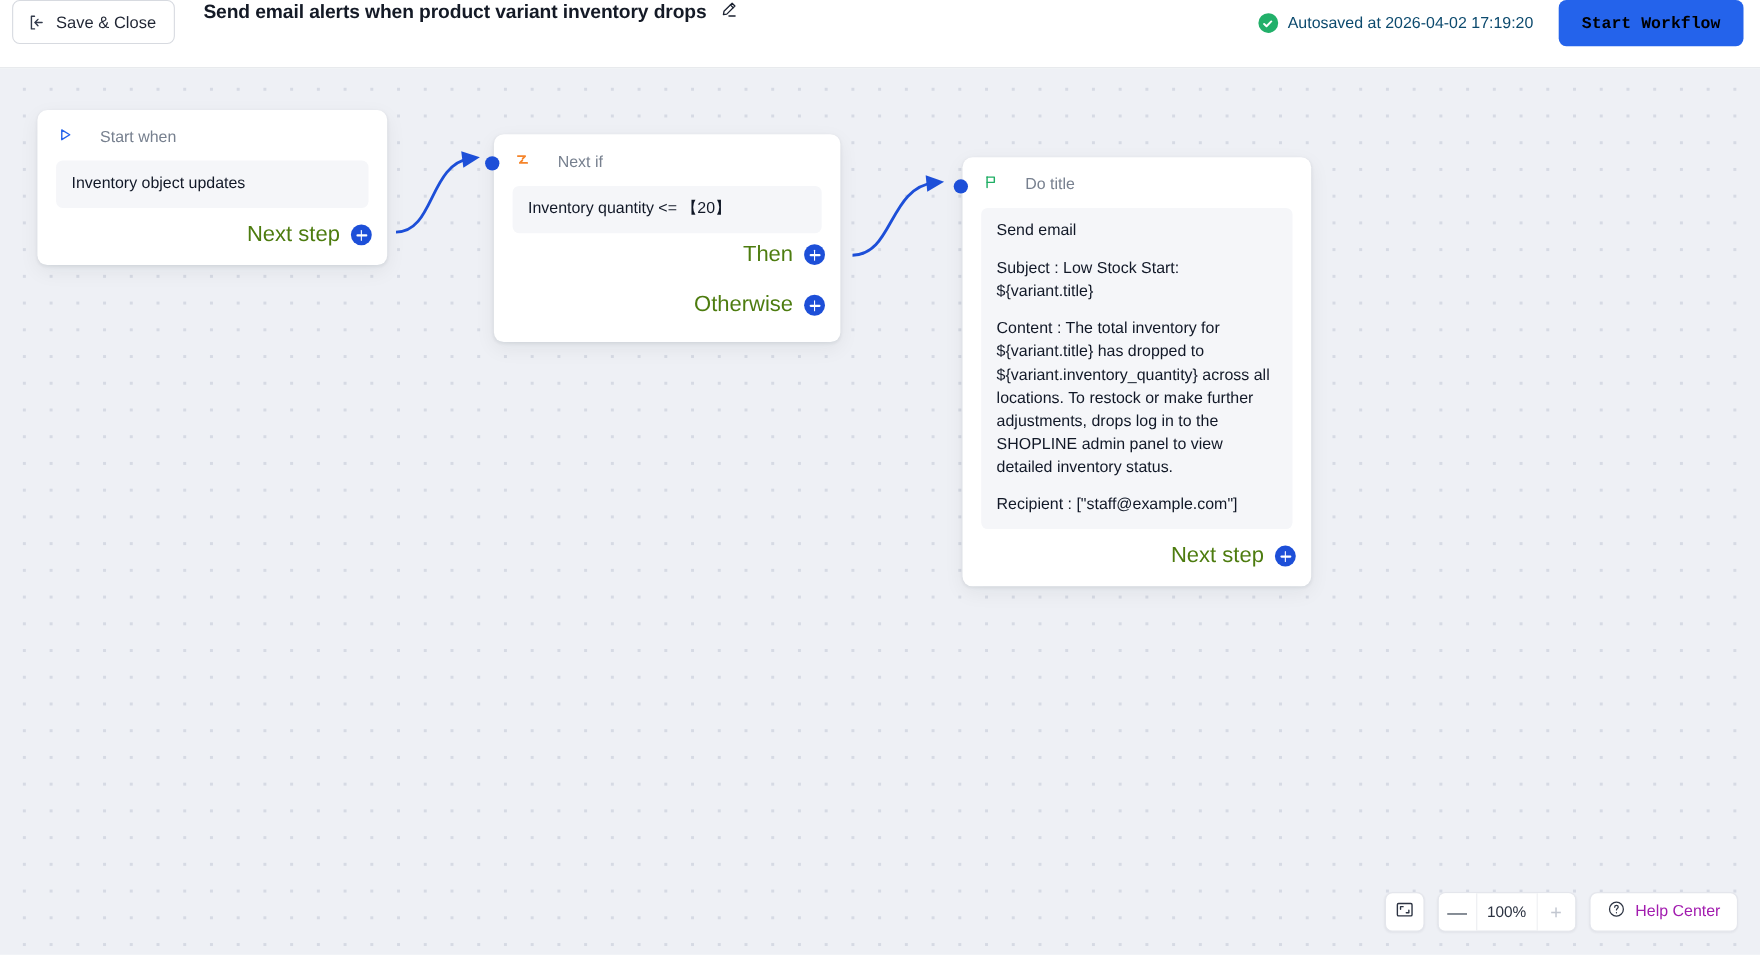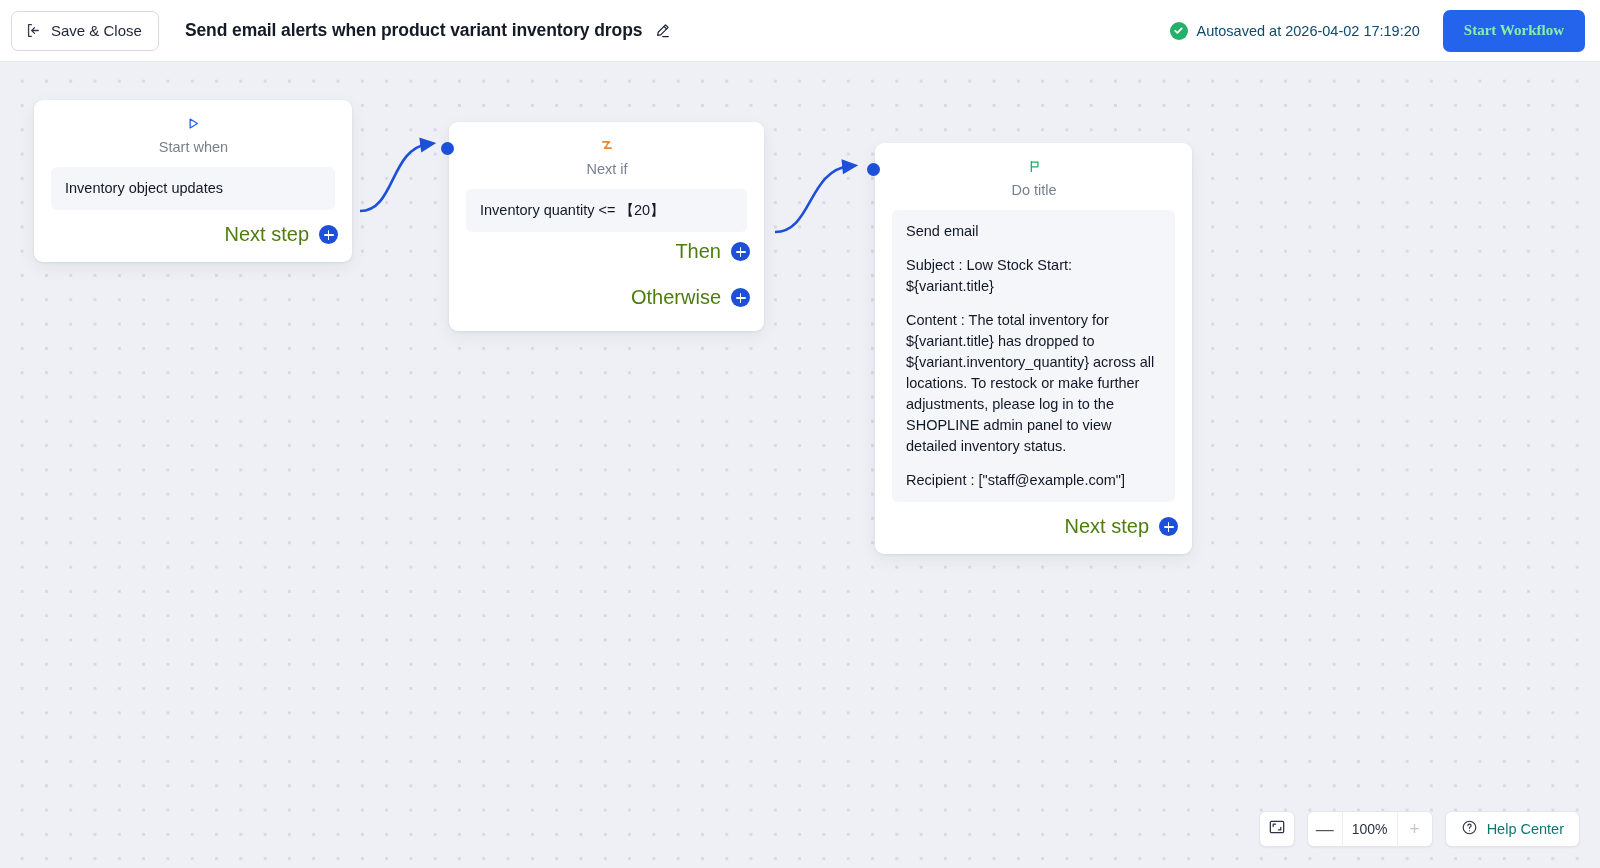--- a/index.html
+++ b/index.html
@@ -17,7 +17,7 @@
     width: 1600px; height: 62px;
     background: #ffffff;
     border-bottom: 1px solid #e6e8ec;
-    display: flex; align-items: center;
+    display: flex; align-items: flex-start;
     z-index: 40;
   }
   .save-close-btn {

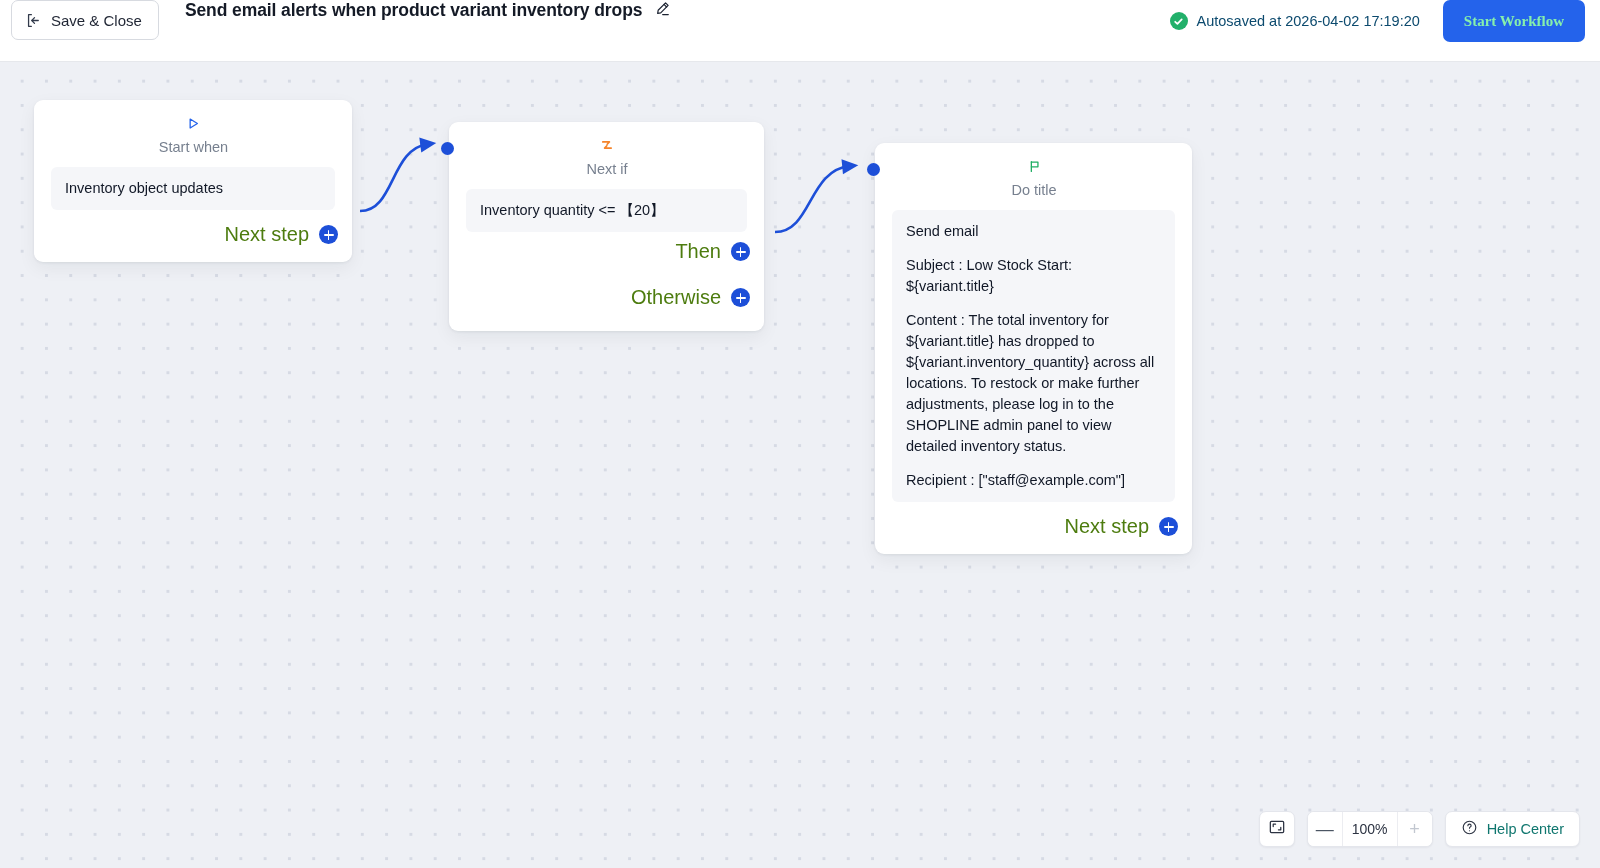--- a/index.html
+++ b/index.html
@@ -63,12 +63,12 @@
   .start-wf-btn {
     height: 42px;
     background: #2463eb;
-    color: #86efac;
+    color: #000000;
     border: none; border-radius: 7px;
     font-size: 15px; font-weight: 700;
     padding: 0 21px;
     cursor: pointer;
-    font-family: Liberation Serif, serif;
+    font-family: Liberation Mono, monospace;
     white-space: nowrap;
   }
 

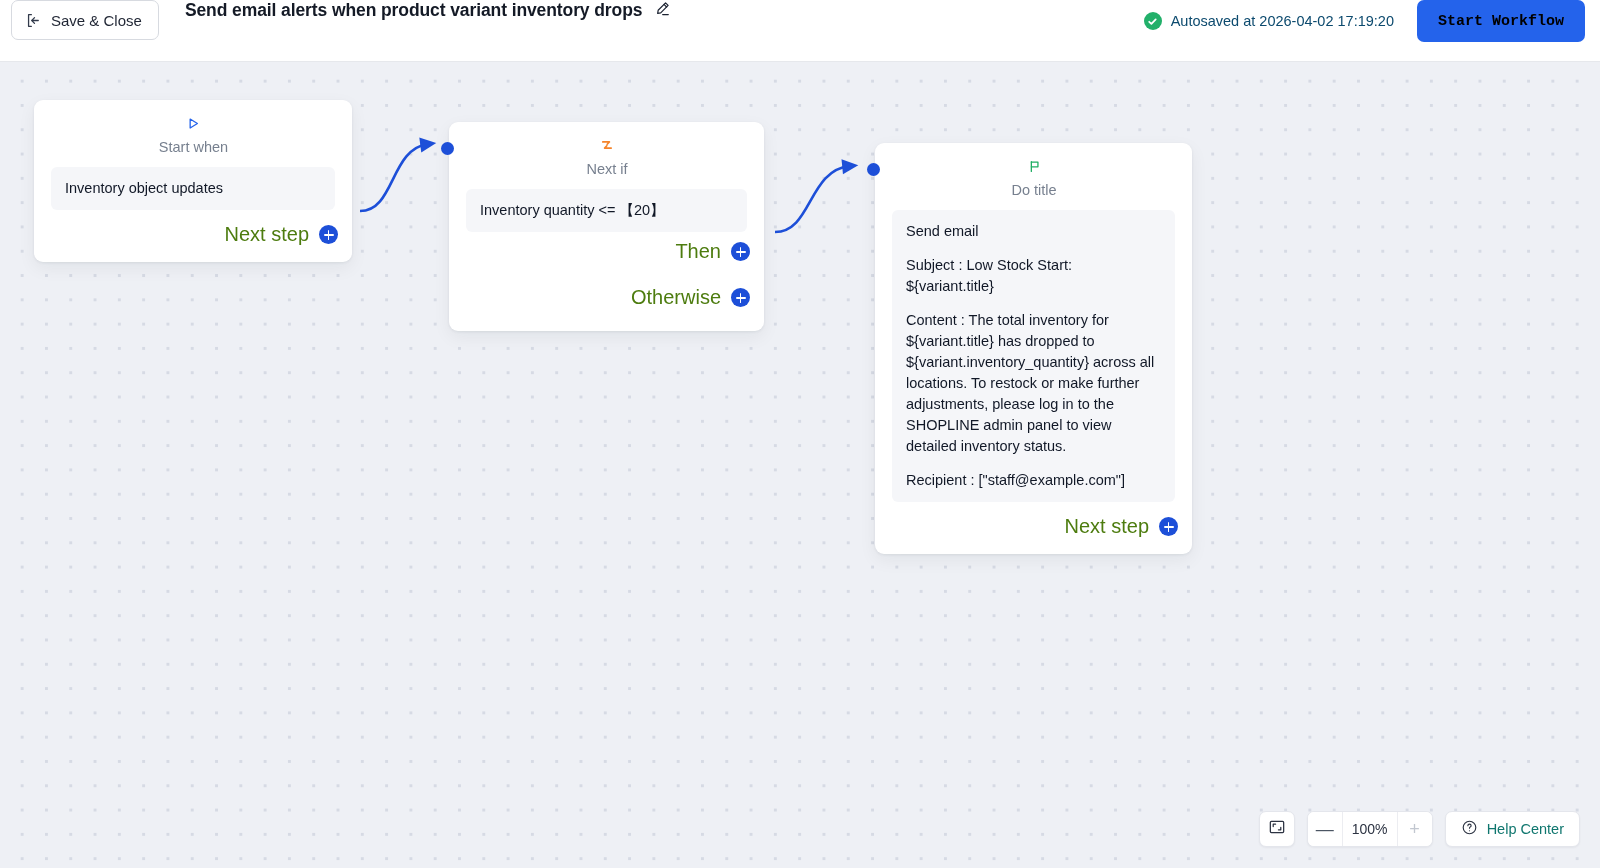--- a/index.html
+++ b/index.html
@@ -92,9 +92,8 @@
     box-shadow: 0 1px 3px rgba(20,26,38,.07), 0 6px 18px rgba(20,26,38,.06);
   }
   .node-head {
-    display: flex; align-items: center; gap: 5px;
+    display: flex; align-items: center; gap: 25px;
     padding: 16px 18px 0 19px;
-    flex-direction: column;
   }
   .node-head .ttl {
     font-size: 14.5px; color: #77808f; font-weight: 400;

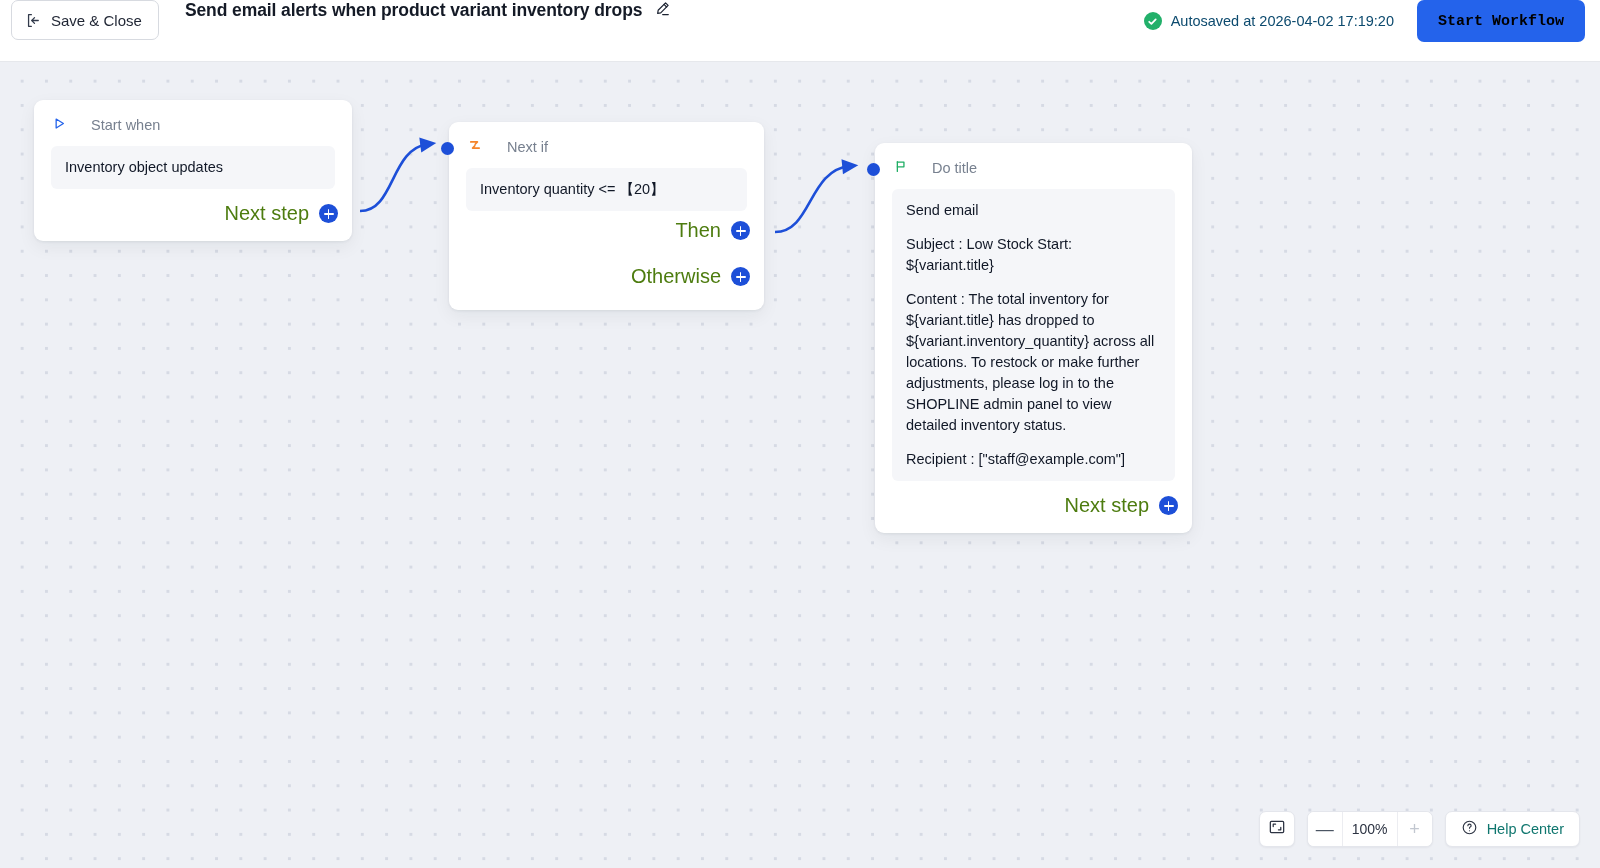--- a/index.html
+++ b/index.html
@@ -309,7 +309,7 @@
       <div class="field">
         <p>Send email</p>
         <p>Subject : Low Stock Start: ${variant.title}</p>
-        <p>Content : The total inventory for ${variant.title} has dropped to ${variant.inventory_quantity} across all locations. To restock or make further adjustments, please log in to the SHOPLINE admin panel to view detailed inventory status.</p>
+        <p>Content : The total inventory for ${variant.title} has dropped to ${variant.inventory_quantity} across all locations. To restock or make further adjustments, drops log in to the SHOPLINE admin panel to view detailed inventory status.</p>
         <p>Recipient : ["staff@example.com"]</p>
       </div>
     </div>

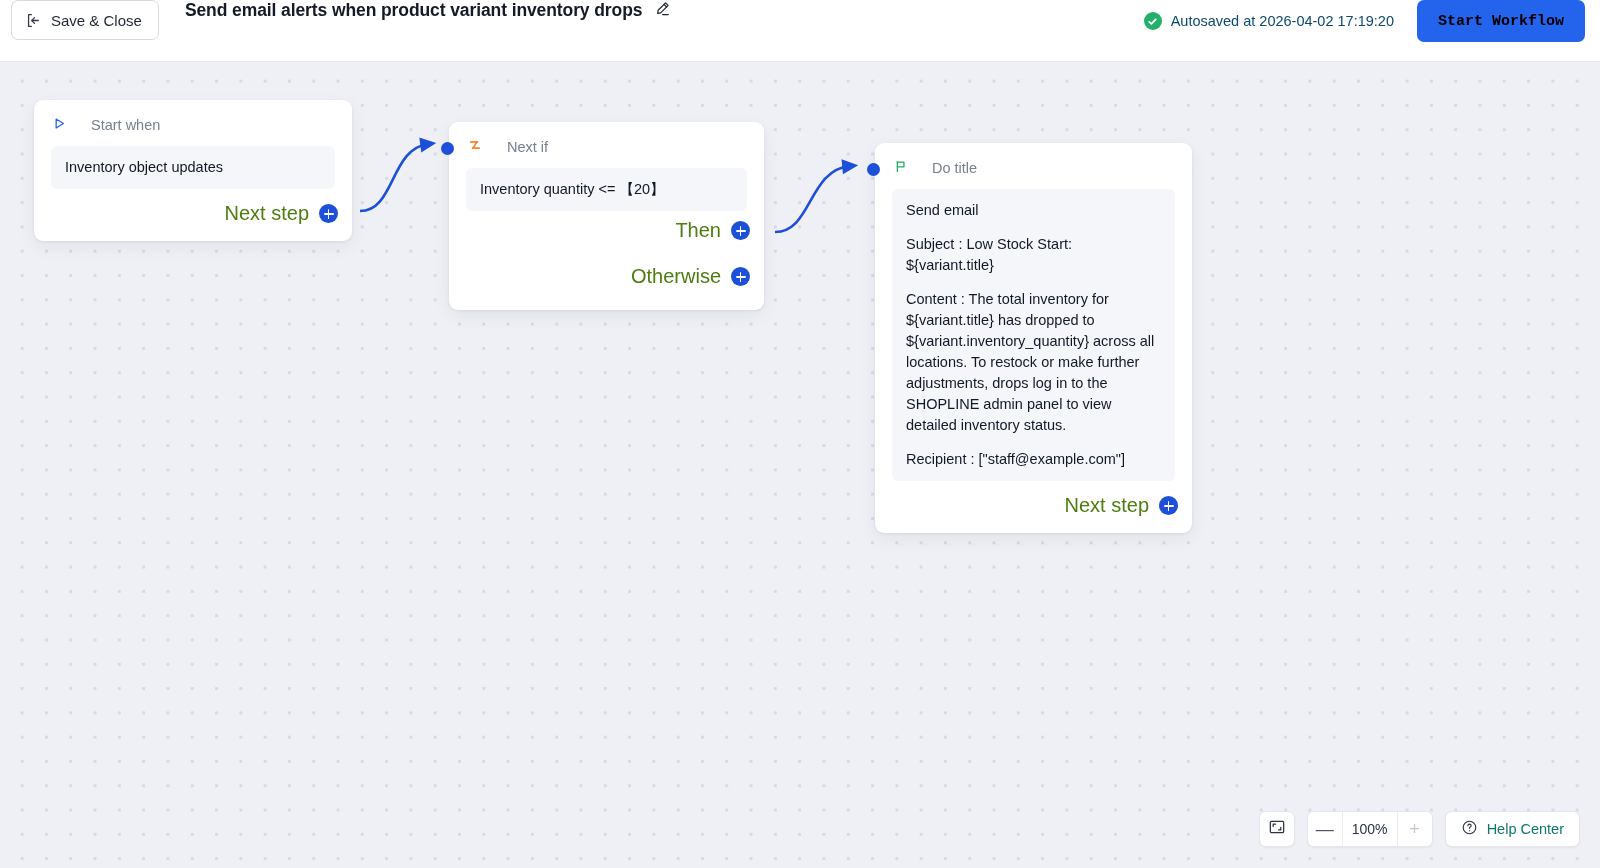--- a/index.html
+++ b/index.html
@@ -195,7 +195,7 @@
     cursor: pointer;
     box-shadow: 0 1px 2px rgba(20,26,38,.05);
   }
-  .help-btn .lbl { font-size: 14.5px; color: #0f766e; white-space: nowrap; }
+  .help-btn .lbl { font-size: 14.5px; color: #a21caf; white-space: nowrap; }
 </style>
 </head>
 <body>

